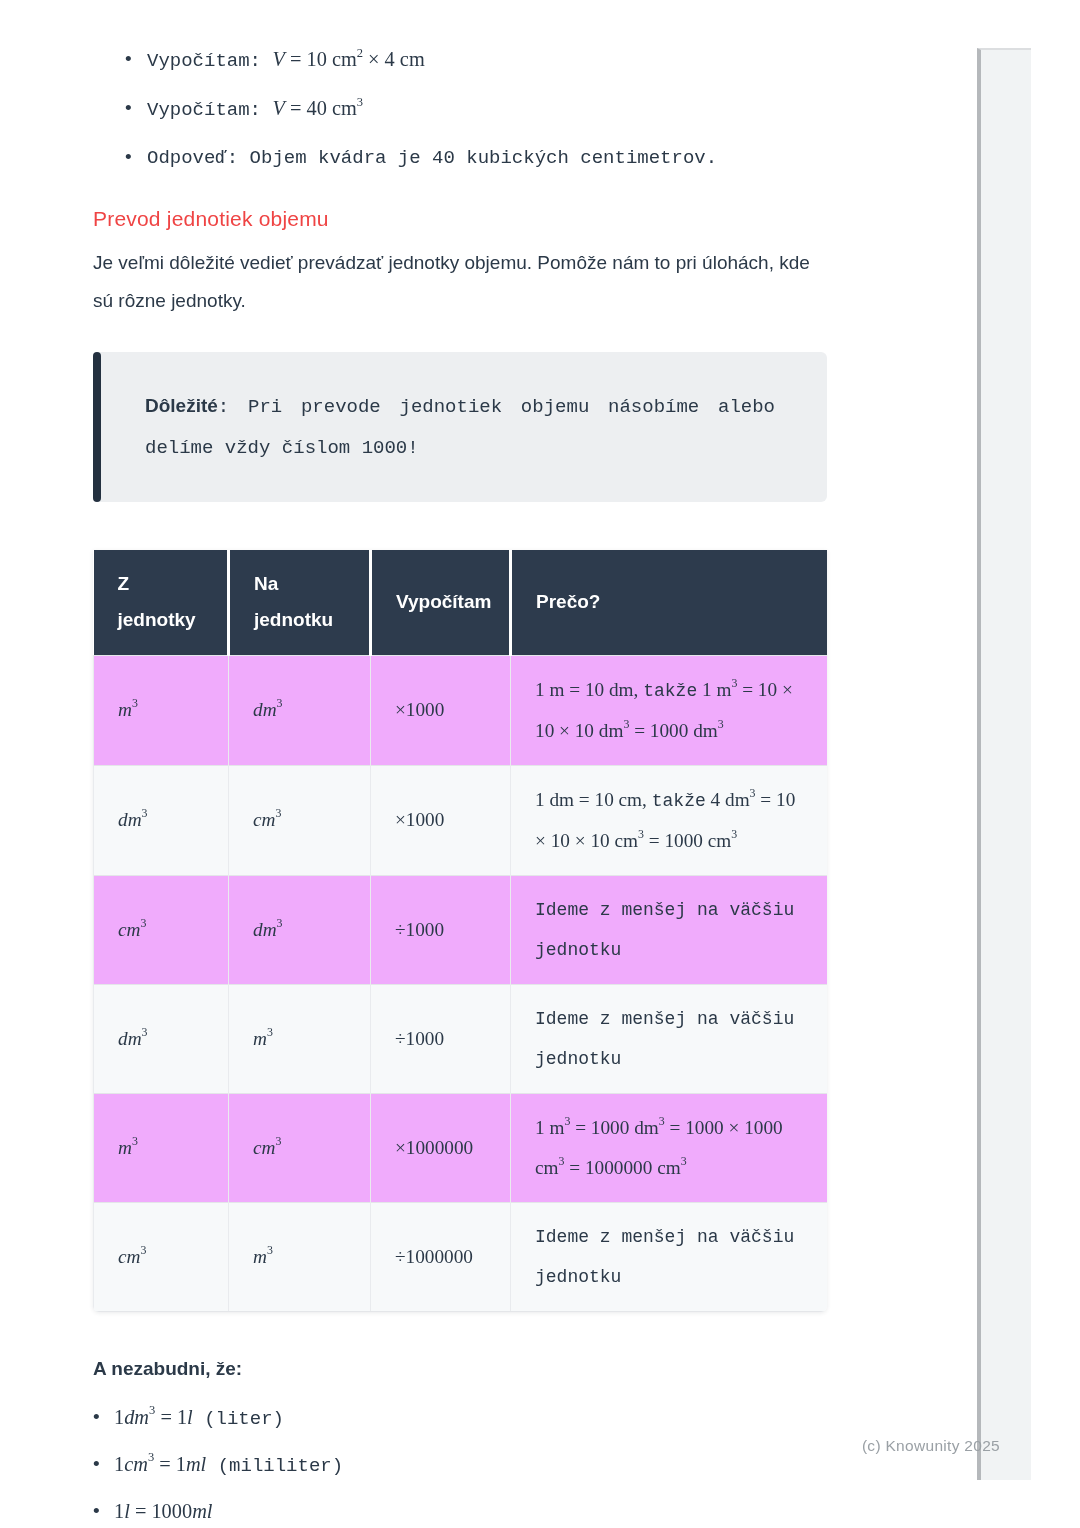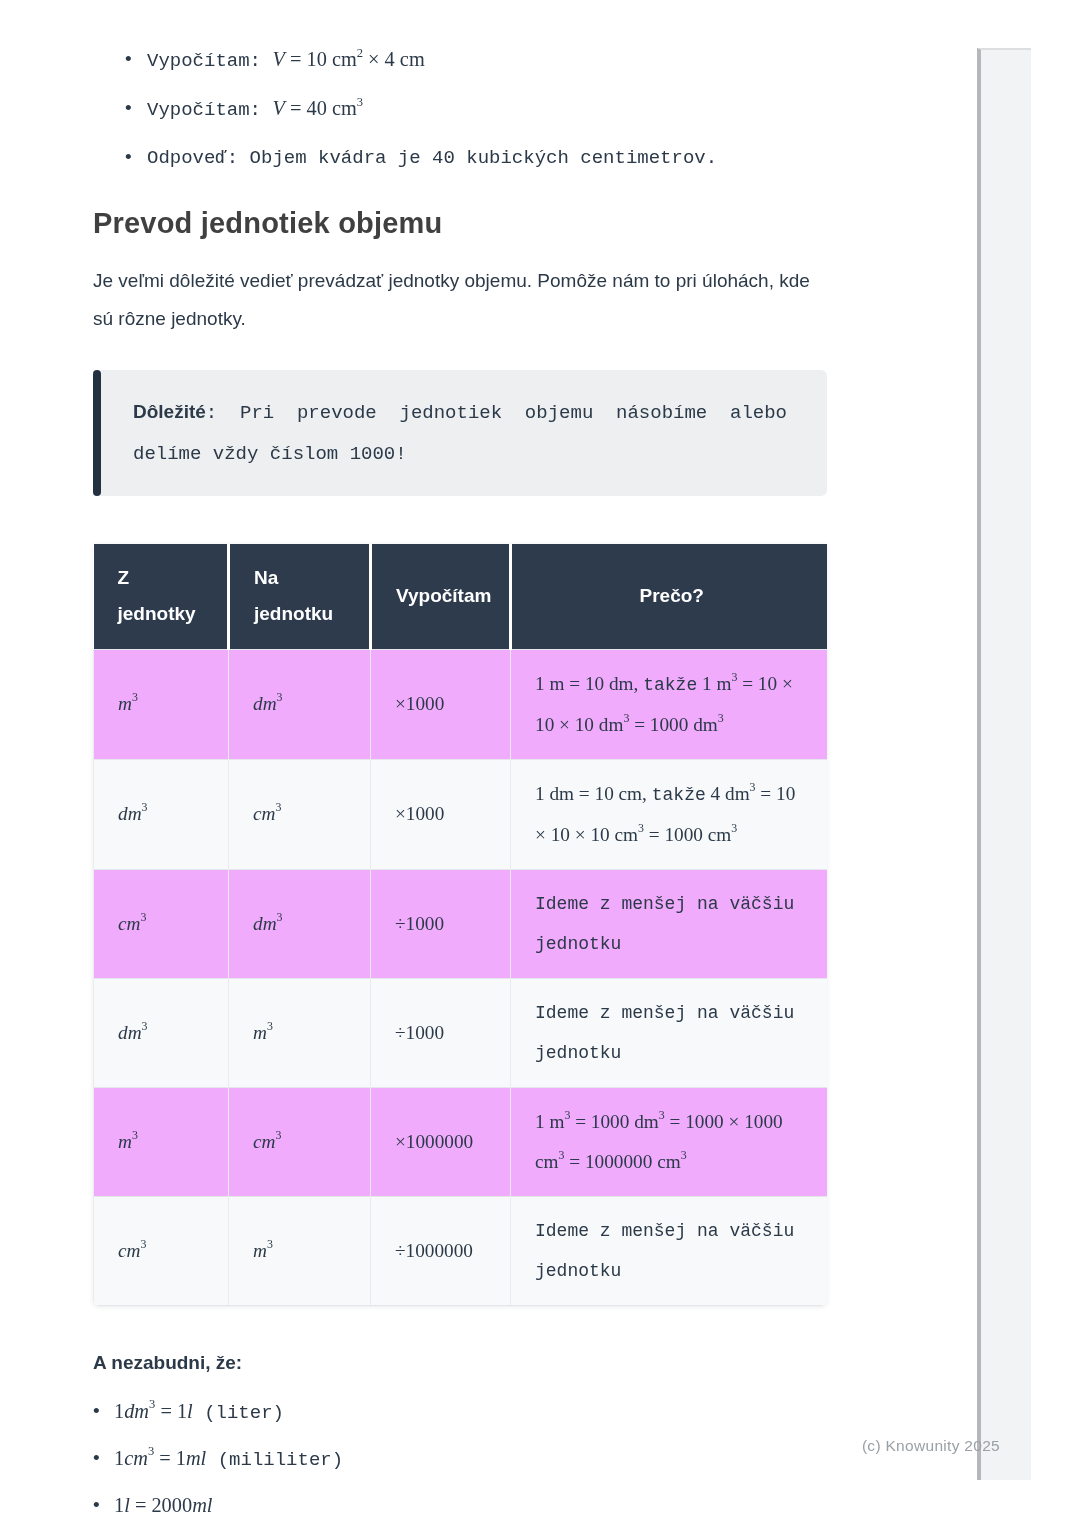--- a/index.html
+++ b/index.html
@@ -23,7 +23,7 @@
 
   
   h2.section-heading{
-    font-size:29px;font-weight:700;color:#404040;
+    font-size:21px;font-weight:400;color:#ef4444;
     margin:36px 0 0 0;letter-spacing:0.2px;
   }
   p.intro{font-size:19px;line-height:38px;margin:22px 0 0 0;}

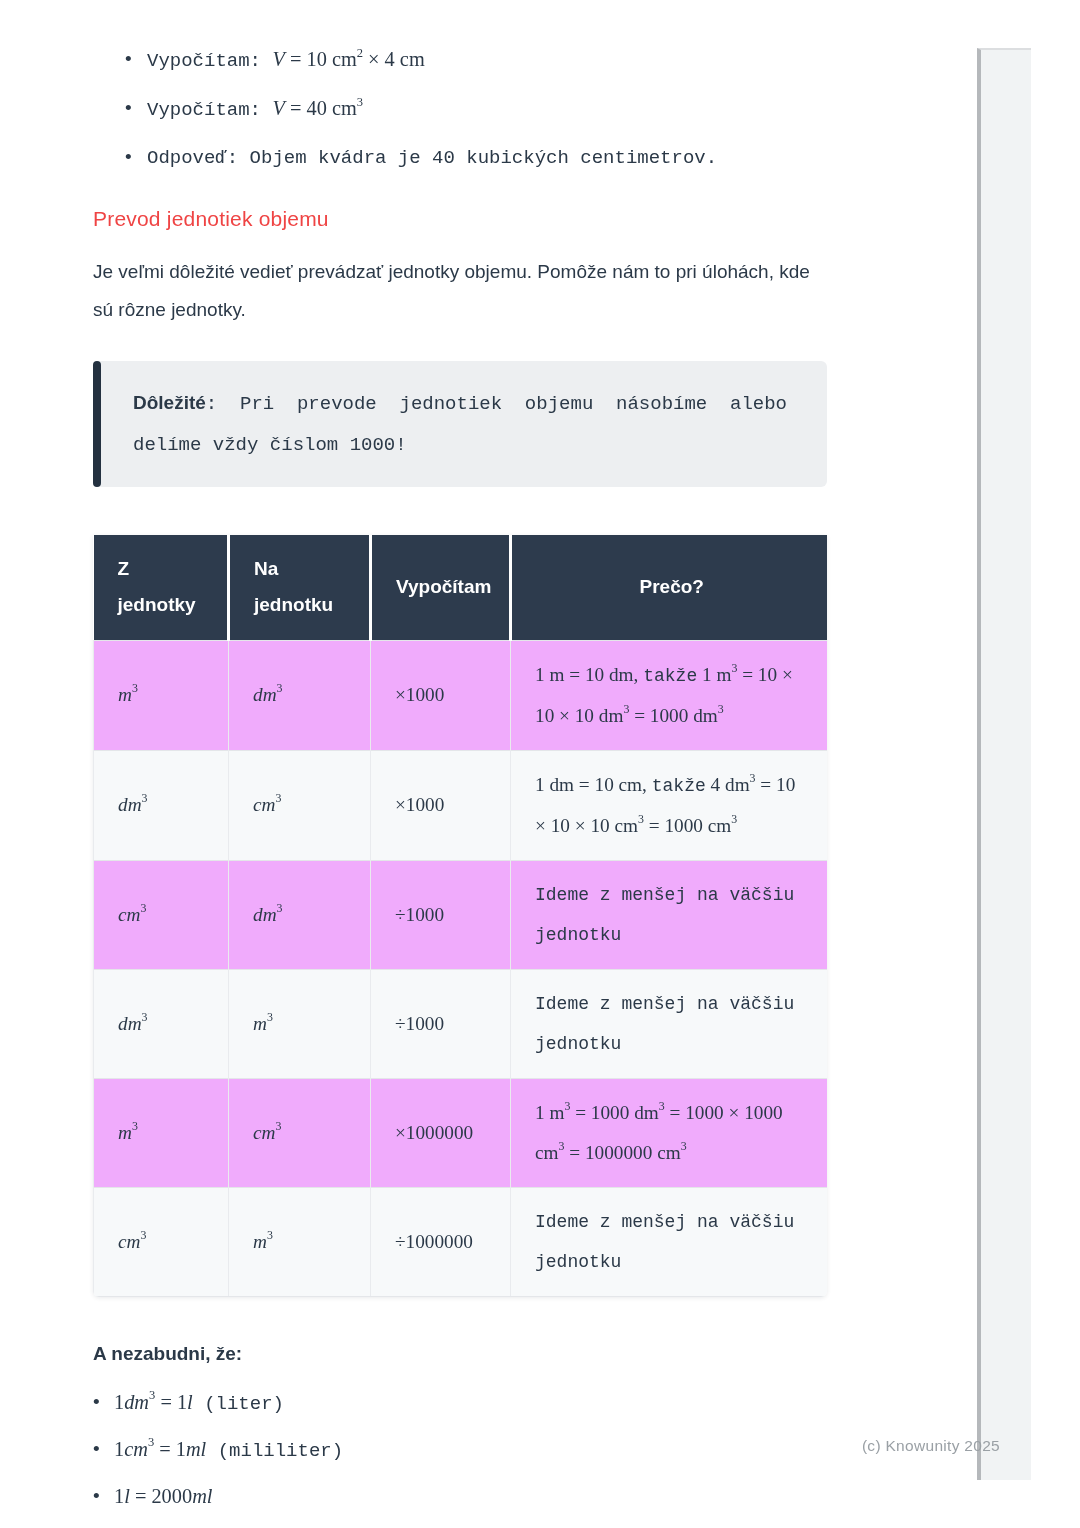--- a/index.html
+++ b/index.html
@@ -26,7 +26,7 @@
     font-size:21px;font-weight:400;color:#ef4444;
     margin:36px 0 0 0;letter-spacing:0.2px;
   }
-  p.intro{font-size:19px;line-height:38px;margin:22px 0 0 0;}
+  p.intro{font-size:19px;line-height:38px;margin:13px 0 0 0;}
   p.outro{font-size:19px;line-height:26px;margin:44px 0 7px 0;font-weight:bold;}
 
   

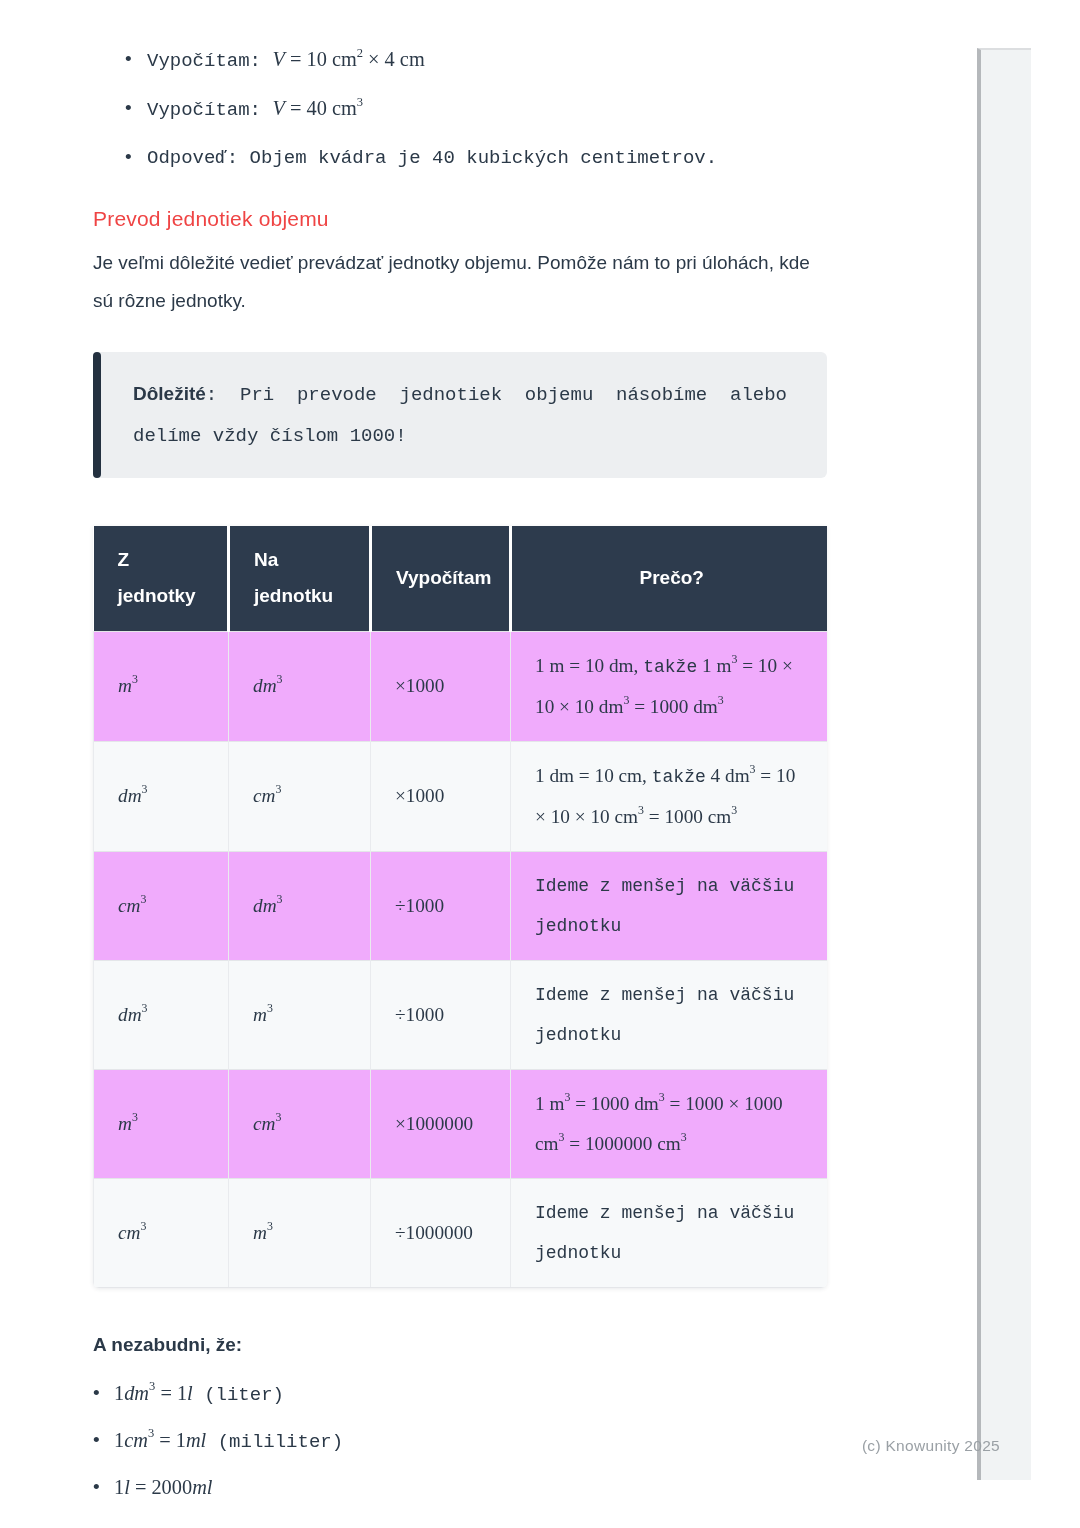--- a/index.html
+++ b/index.html
@@ -38,7 +38,7 @@
     position:absolute;left:0;top:0;bottom:0;width:8px;
     background:#243140;border-radius:6px;
   }
-  .callout p{margin:0;font-size:19px;line-height:39px;text-align:justify;}
+  .callout p{margin:12px;font-size:19px;line-height:39px;text-align:justify;}
 
   
   .table-wrap{

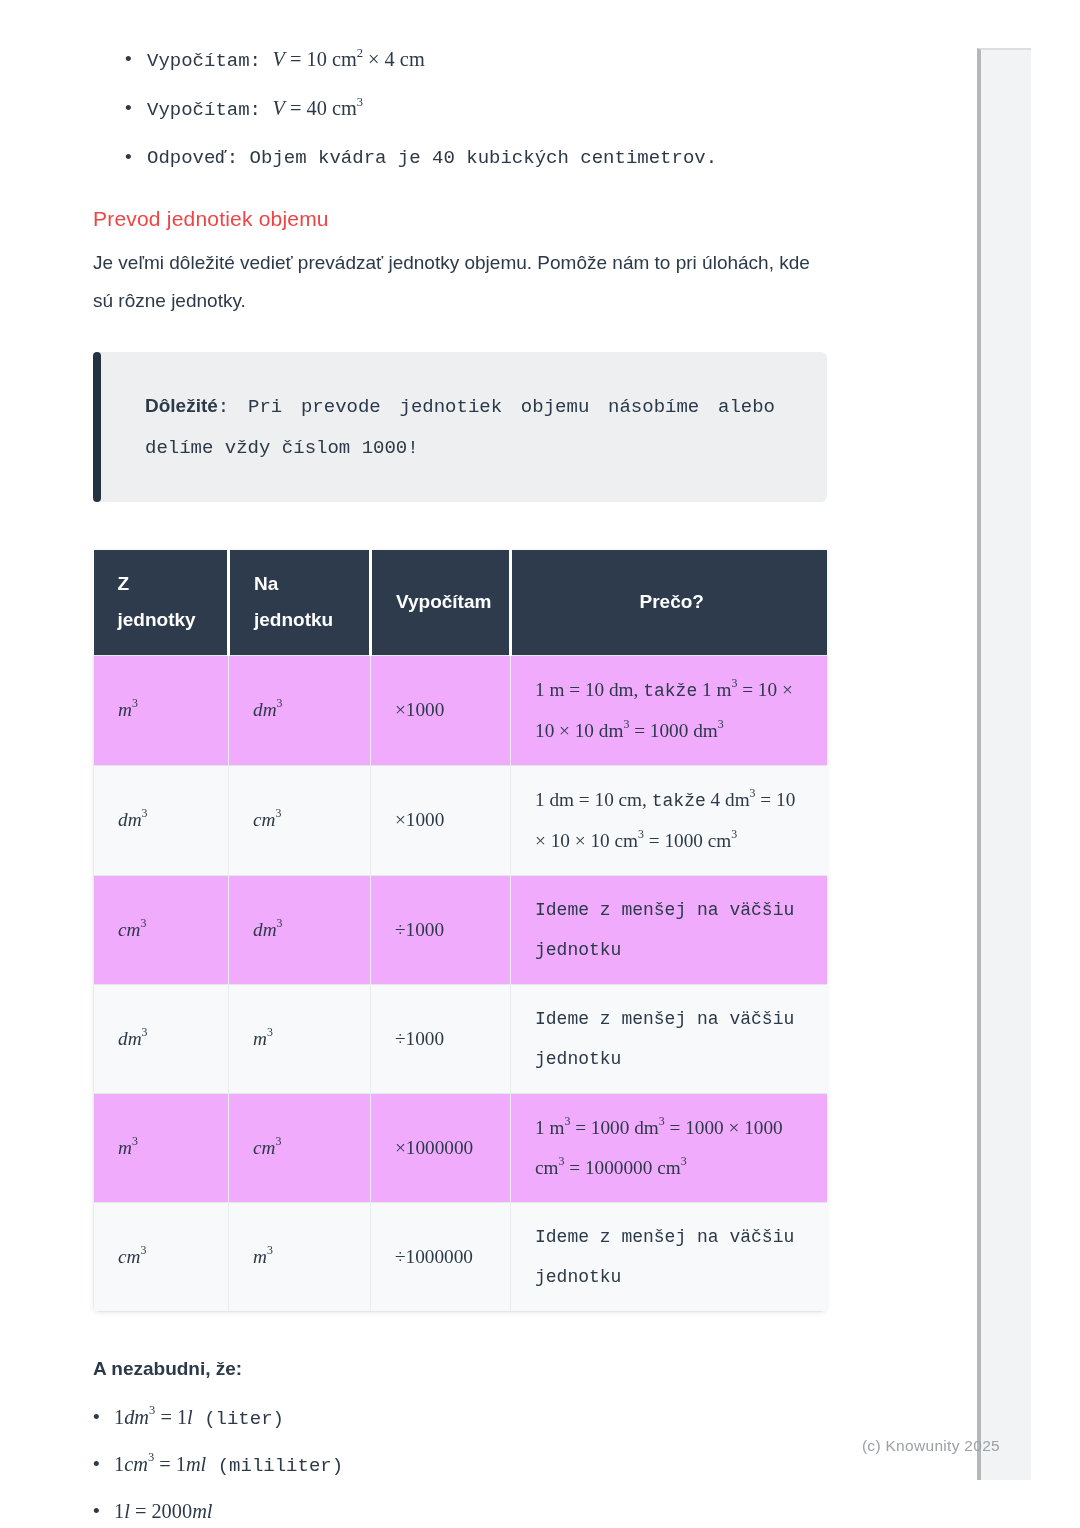--- a/index.html
+++ b/index.html
@@ -56,7 +56,7 @@
     padding:0 20px 0 24px;line-height:36px;
     border-right:3px solid #ffffff;box-sizing:border-box;
   }
-  table.conv th:last-child{border-right:none;text-align:center;}
+  table.conv th:last-child{border-right:none;}
   table.conv td{
     height:107px;box-sizing:border-box;vertical-align:middle;
     padding:14px 20px 14px 24px;font-size:18px;line-height:39px;

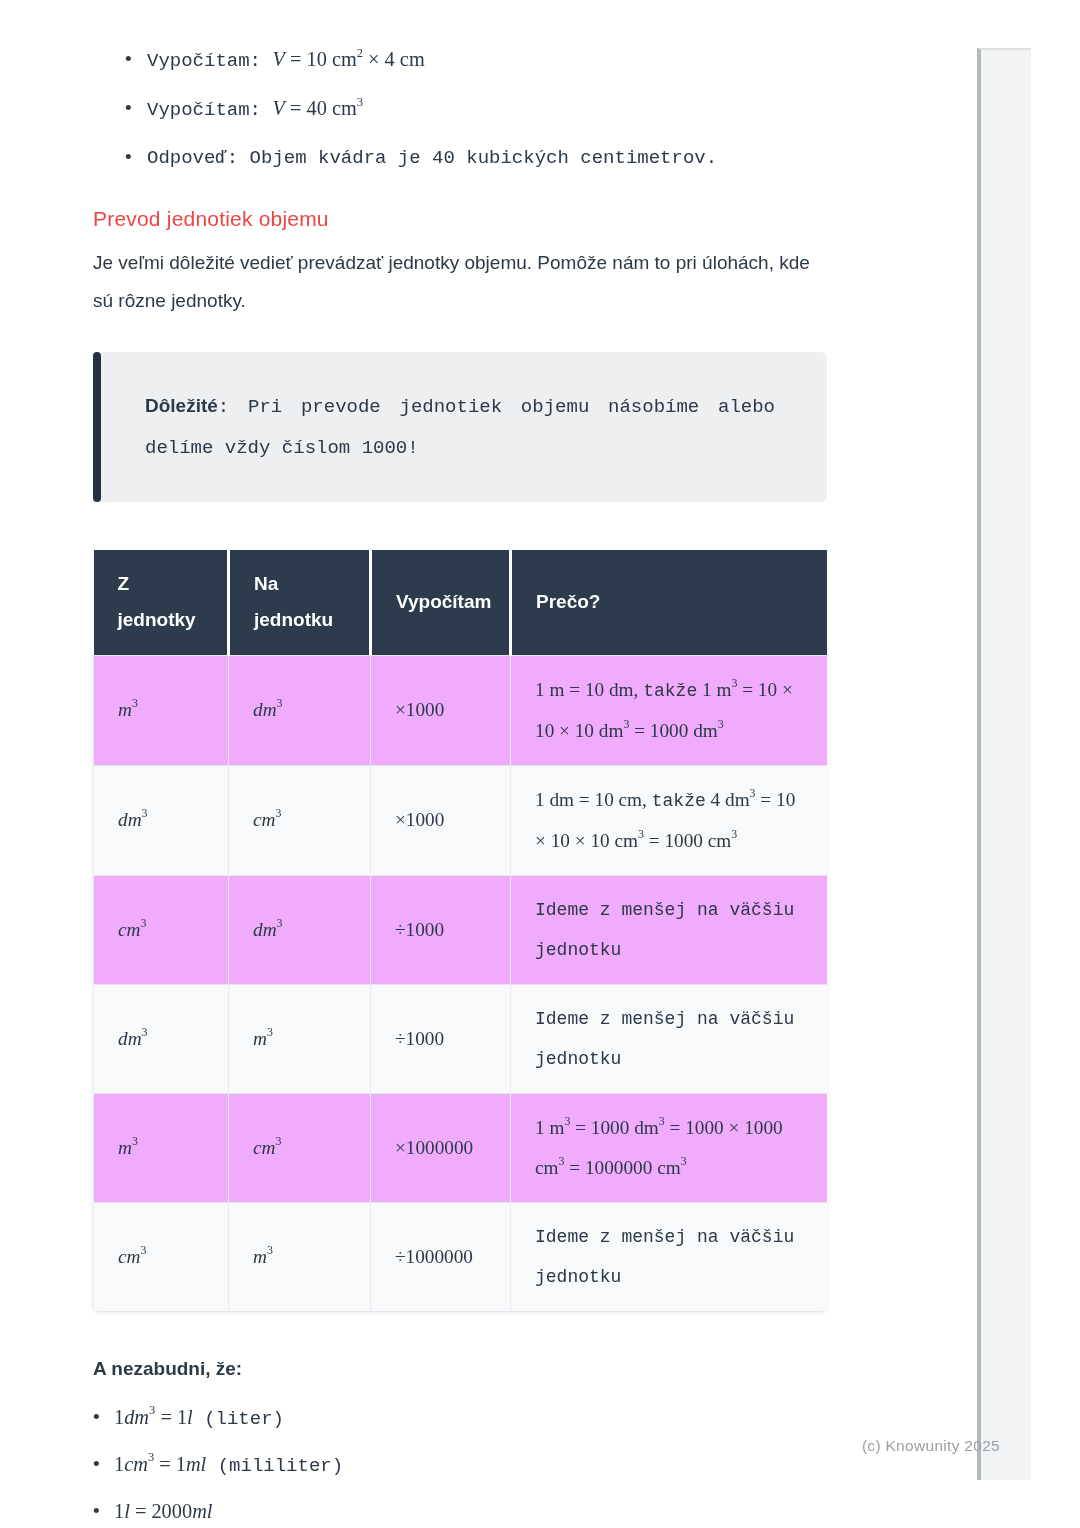--- a/index.html
+++ b/index.html
@@ -186,7 +186,7 @@
       </li>
       <li>
         <span class="bullet">•</span>
-        <span><span class="sg-m">1</span><span class="sg-i">l</span><span class="sg-m"> = 2000</span><span class="sg-i">ml</span></span>
+        <span><span class="sg-m">1</span><span class="sg-i">l</span><span class="sg-m"> = 1000</span><span class="sg-i">ml</span></span>
       </li>
     </ul>
 

